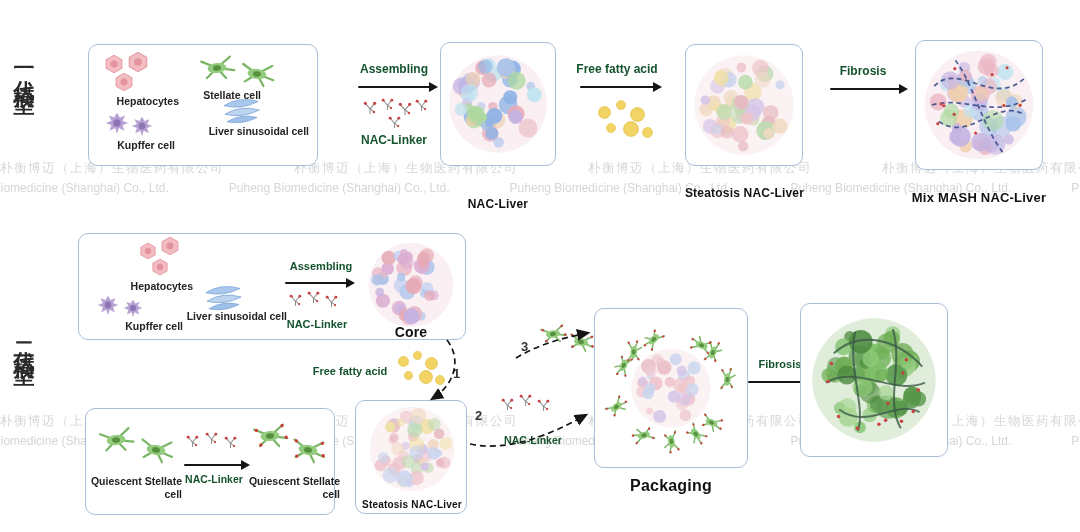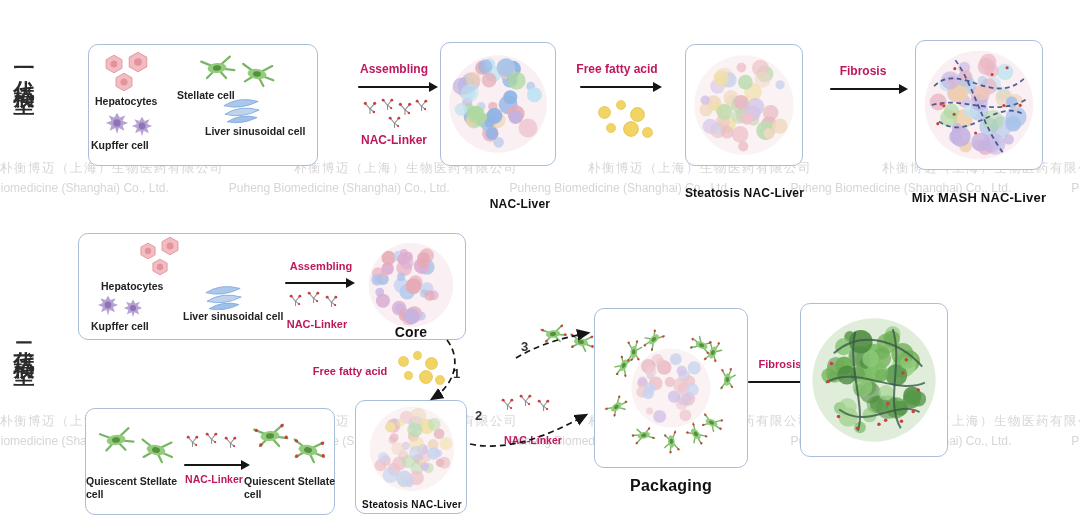--- a/index.html
+++ b/index.html
@@ -11,7 +11,7 @@
   .cluster svg{overflow:visible;display:block}
   .caption{position:absolute;text-align:center;font-weight:700;font-size:12px;color:#111;letter-spacing:.2px}
   .cell-label{position:absolute;text-align:left;font-weight:700;font-size:10.5px;color:#222;line-height:1.25}
-  .step-label{position:absolute;text-align:center;font-weight:700;font-size:12px;color:#be185d}
+  .step-label{position:absolute;text-align:center;font-weight:700;font-size:12px;color:#14532d}
   .num-label{position:absolute;font-weight:600;font-size:13px;color:#333}
   .arrow{position:absolute;height:2.4px;background:#151515;border-radius:1px}
   .arrow::after{content:"";position:absolute;right:-8px;top:50%;transform:translateY(-50%);

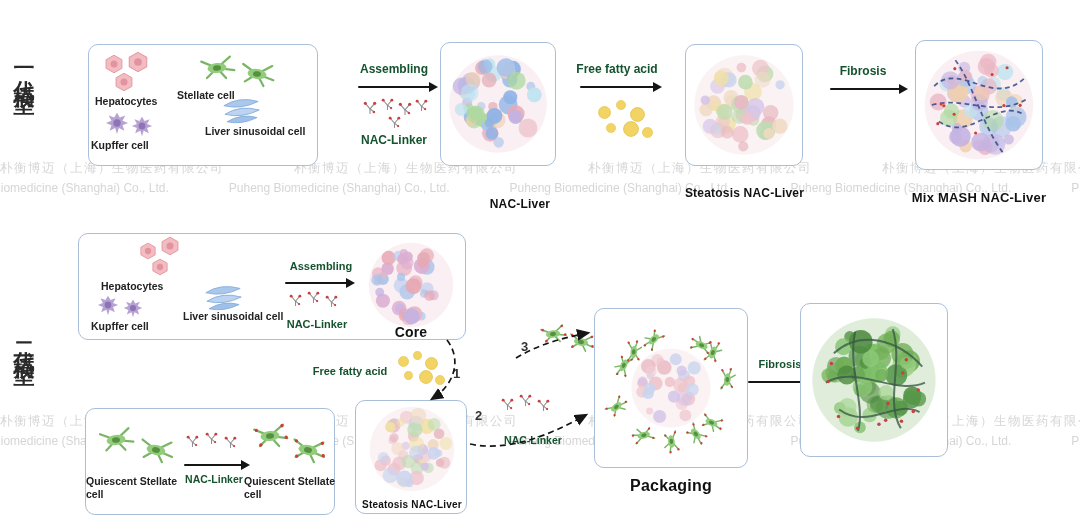--- a/index.html
+++ b/index.html
@@ -10,7 +10,7 @@
   .cluster{position:absolute}
   .cluster svg{overflow:visible;display:block}
   .caption{position:absolute;text-align:center;font-weight:700;font-size:12px;color:#111;letter-spacing:.2px}
-  .cell-label{position:absolute;text-align:left;font-weight:700;font-size:10.5px;color:#222;line-height:1.25}
+  .cell-label{position:absolute;text-align:right;font-weight:700;font-size:10.5px;color:#222;line-height:1.25}
   .step-label{position:absolute;text-align:center;font-weight:700;font-size:12px;color:#14532d}
   .num-label{position:absolute;font-weight:600;font-size:13px;color:#333}
   .arrow{position:absolute;height:2.4px;background:#151515;border-radius:1px}

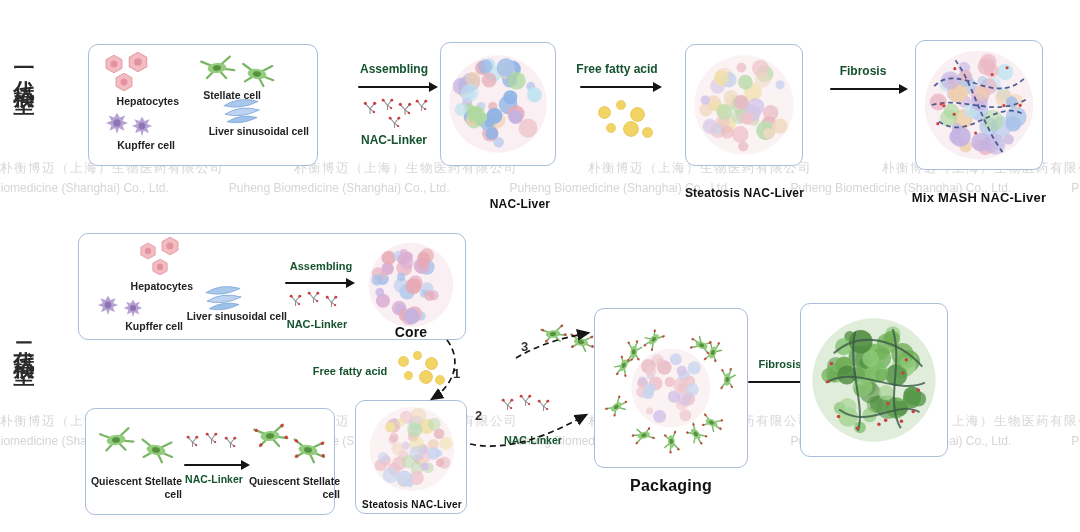--- a/index.html
+++ b/index.html
@@ -179,7 +179,7 @@
         </svg>
       </div>
   </div>
-  <div class="caption" style="left:462px;top:197px;width:116px">NAC-Liver</div>
+  <div class="caption" style="left:440px;top:197px;width:116px">NAC-Liver</div>
 
   <div class="step-label" style="left:566px;top:62px;width:102px">Free fatty acid</div>
   <div class="arrow" style="left:580px;top:86px;width:74px"></div>

